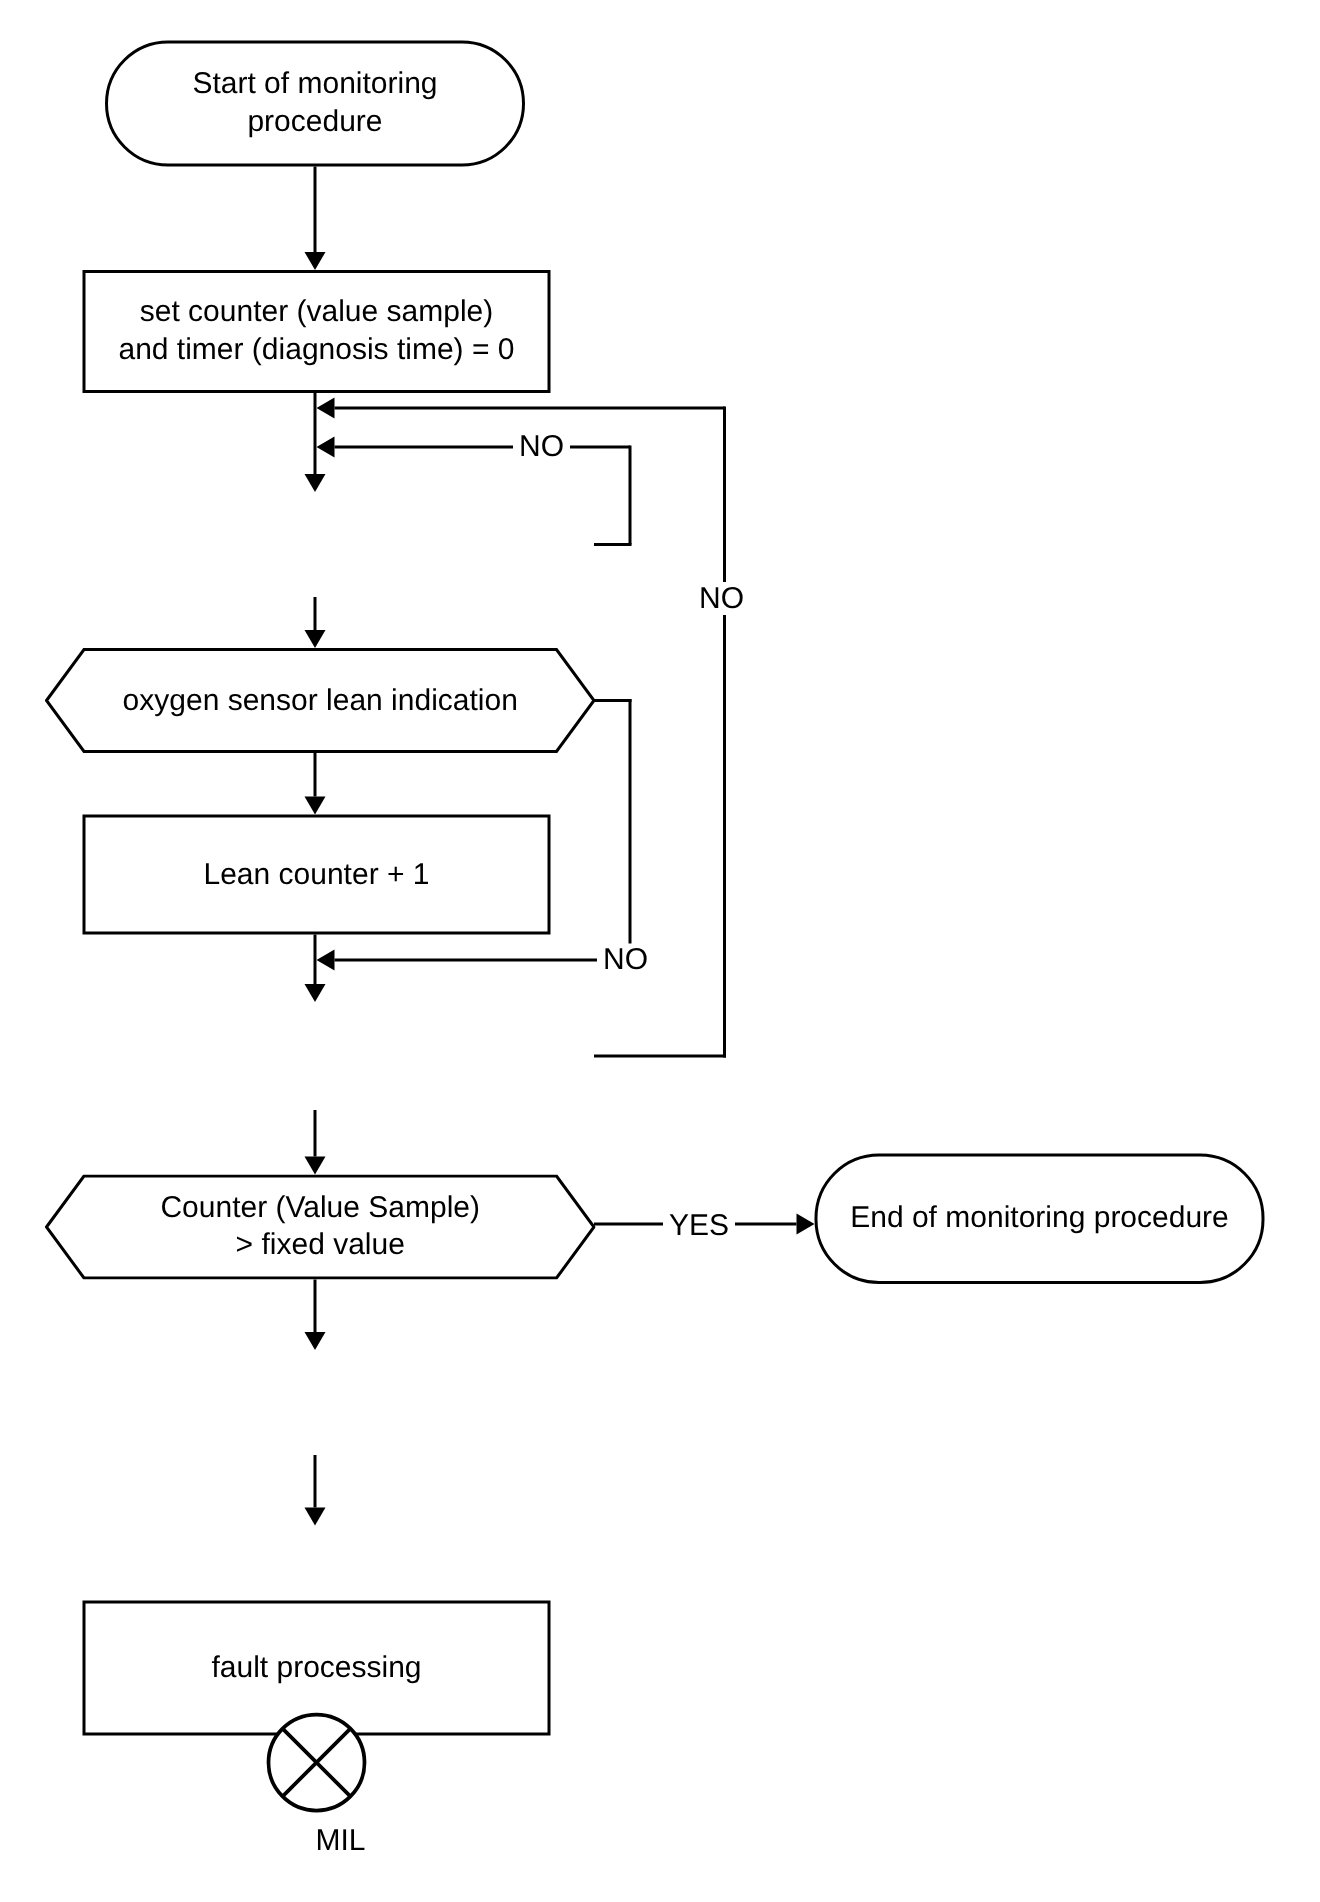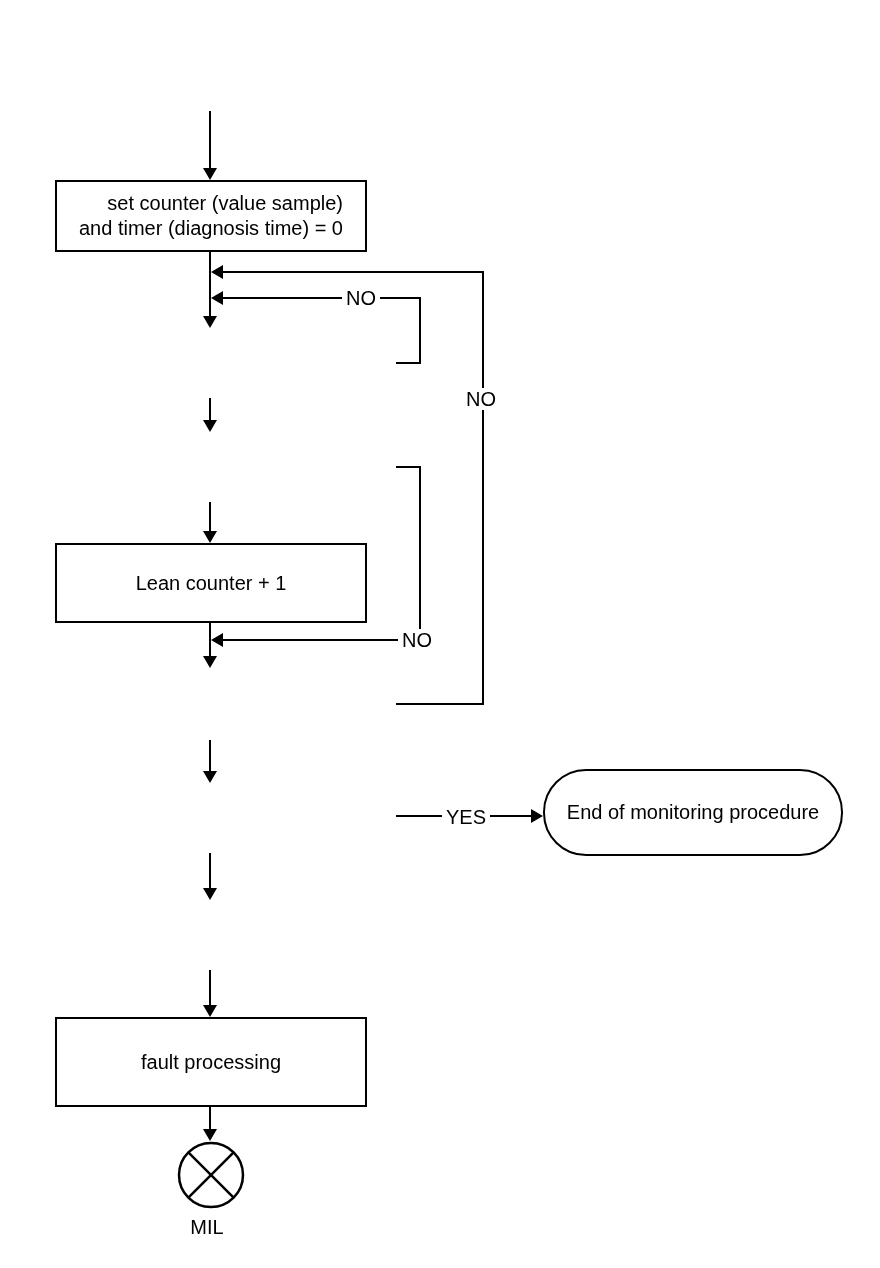--- a/index.html
+++ b/index.html
@@ -111,6 +111,10 @@
 
   <div class="arr-right" style="left:531px; top:809px;"></div>
 
+  <div class="node terminator" style="left:70px; top:27px; width:280px; height:84px; border-radius:42px;">
+    <span>Start of monitoring
+procedure</span>
+  </div>
 
   <div class="node process" style="left:55px; top:180px; width:312px; height:72px;text-align:right;">
     <span>set counter (value sample)

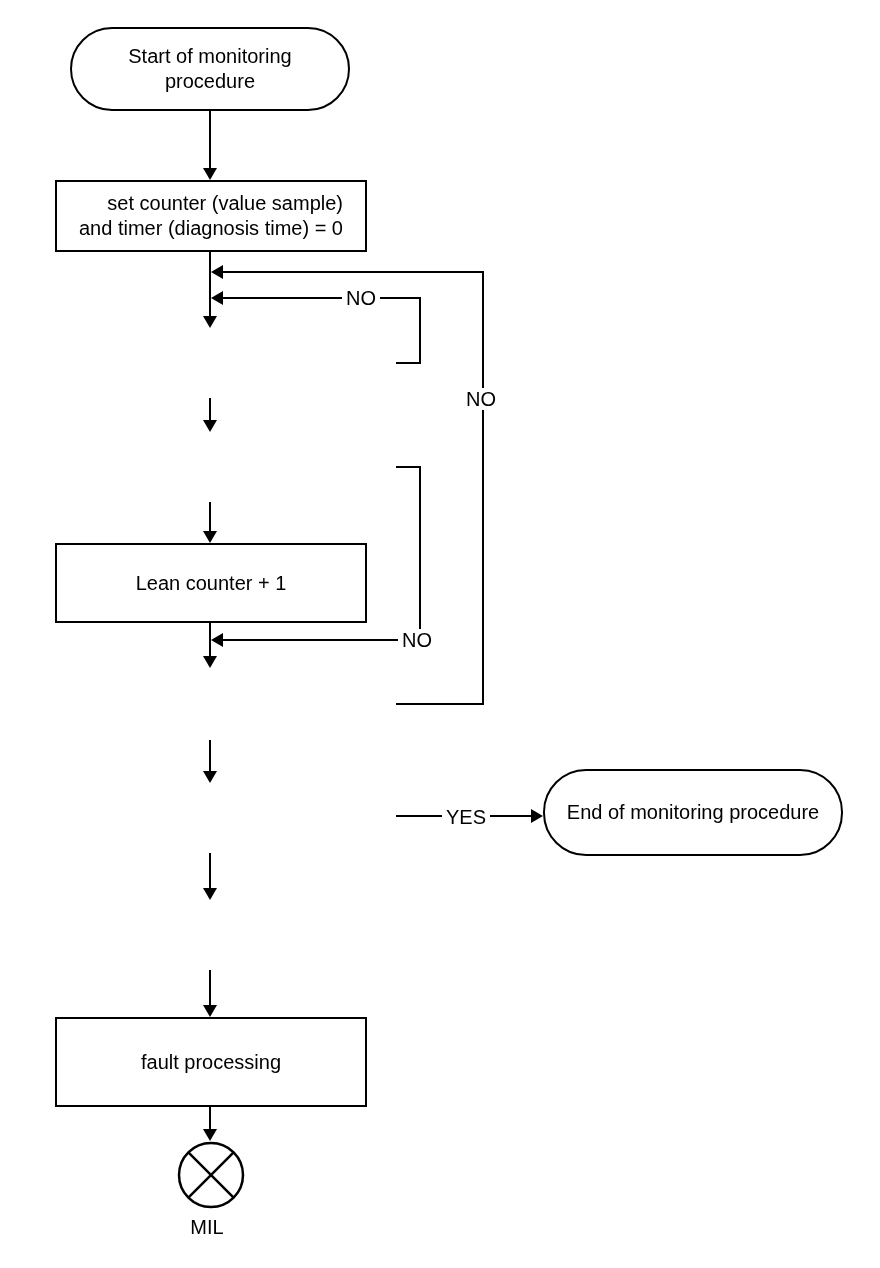--- a/index.html
+++ b/index.html
@@ -116,7 +116,7 @@
 procedure</span>
   </div>
 
-  <div class="node process" style="left:55px; top:180px; width:312px; height:72px;text-align:right;">
+  <div class="node process" style="left:55px; top:180px; width:312px; height:82px;">
     <span>set counter (value sample)
 and timer (diagnosis time) = 0</span>
   </div>

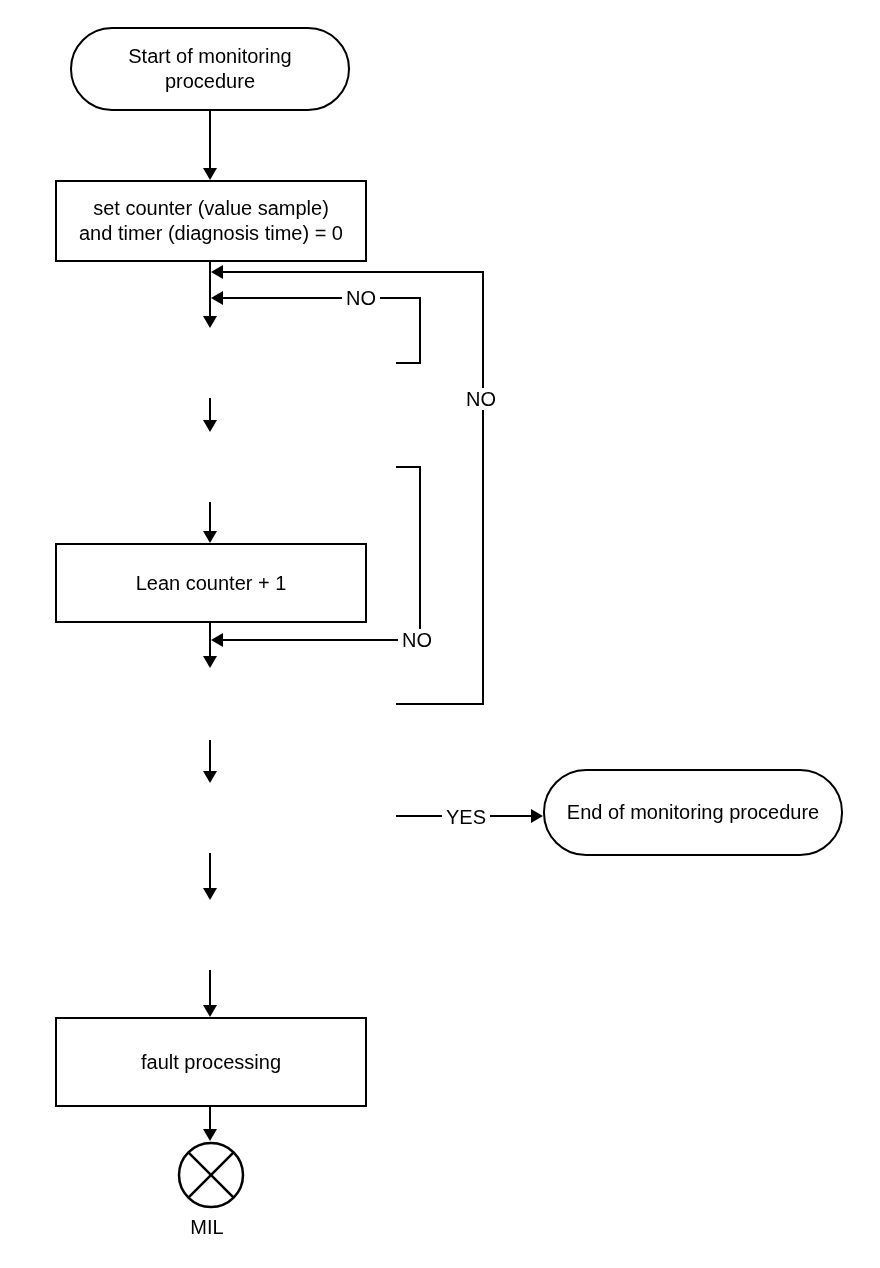--- a/index.html
+++ b/index.html
@@ -122,6 +122,12 @@
   </div>
 
 
+  <div class="node hex" style="left:30px; top:432px; width:367px; height:70px;">
+    <svg width="367" height="70" viewBox="0 0 367 70">
+      <polygon points="1,35 26,1 341,1 366,35 341,69 26,69" fill="#ffffff" stroke="#000000" stroke-width="2"></polygon>
+    </svg>
+    <div class="hex-text">oxygen sensor lean indication</div>
+  </div>
 
   <div class="node process" style="left:55px; top:543px; width:312px; height:80px;">
     <span>Lean counter + 1</span>

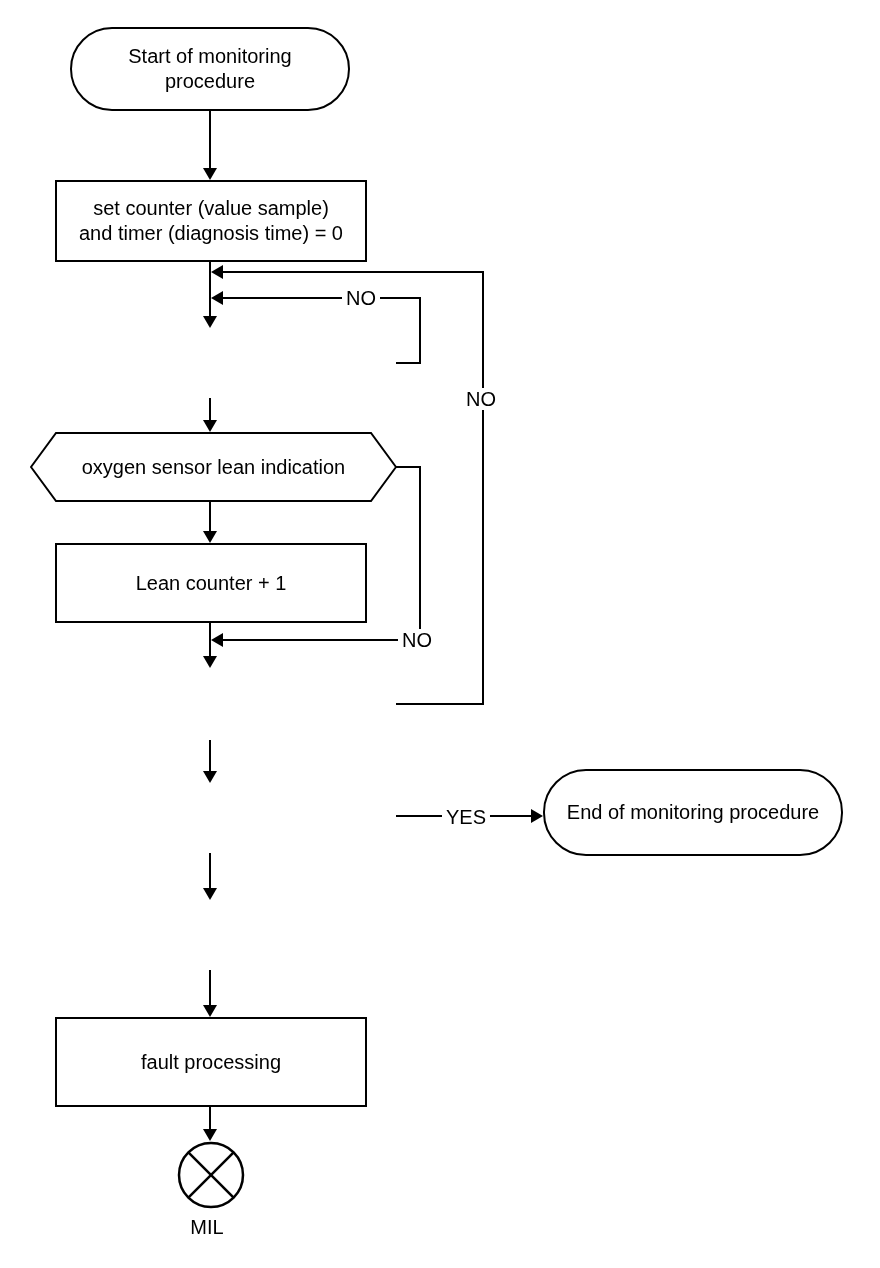--- a/index.html
+++ b/index.html
@@ -134,6 +134,13 @@
   </div>
 
 
+  <div class="node hex" style="left:30px; top:783px; width:367px; height:70px;">
+    <svg width="367" height="70" viewBox="0 0 367 70">
+      <polygon points="1,35 26,1 341,1 366,35 341,69 26,69" fill="#ffffff" stroke="#000000" stroke-width="2"></polygon>
+    </svg>
+    <div class="hex-text">Counter (Value Sample)
+&gt; fixed value</div>
+  </div>
 
   <div class="node terminator" style="left:543px; top:769px; width:300px; height:87px; border-radius:43px;">
     <span>End of monitoring procedure</span>

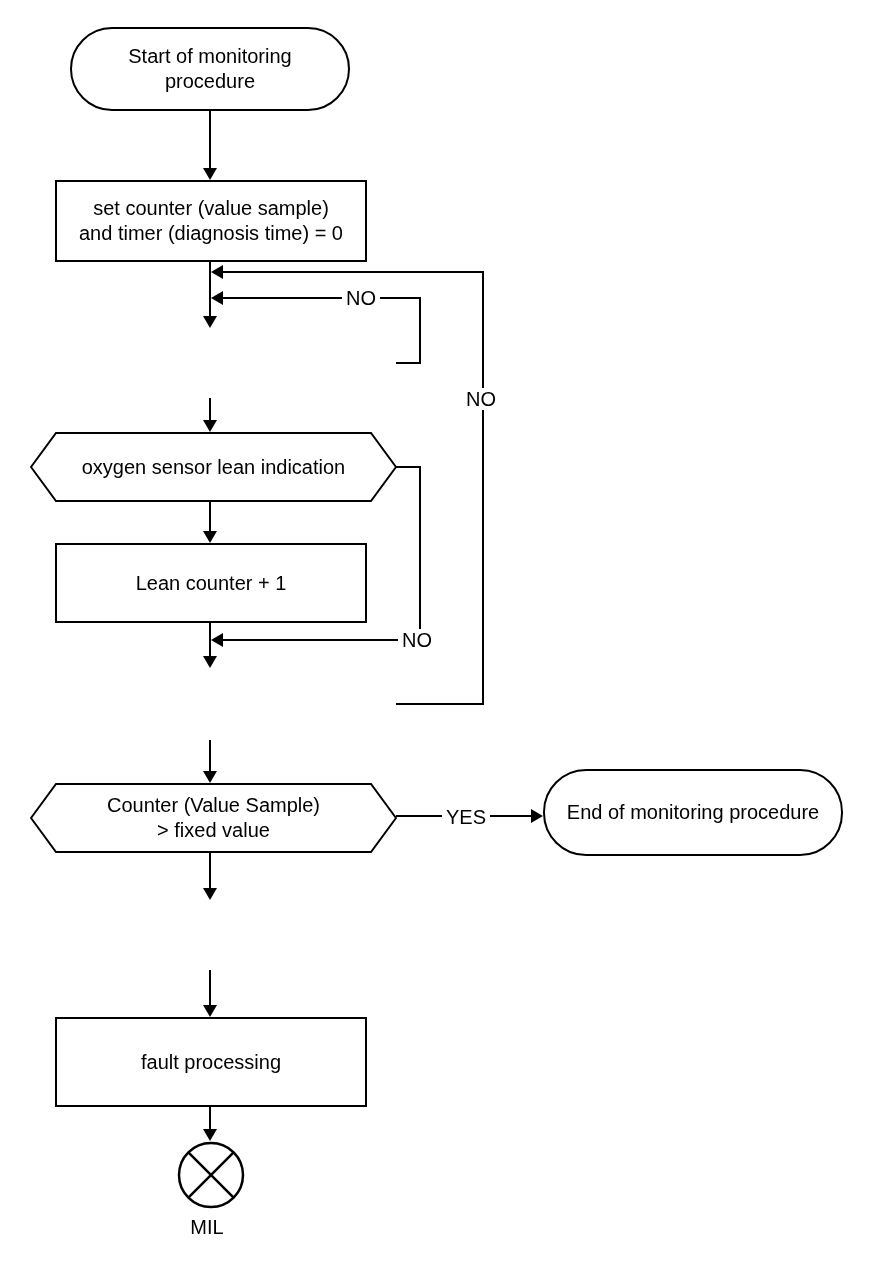--- a/index.html
+++ b/index.html
@@ -147,7 +147,7 @@
   </div>
 
 
-  <div class="node process" style="left:55px; top:1017px; width:312px; height:90px;">
+  <div class="node process" style="left:55px; top:1067px; width:312px; height:90px;">
     <span>fault processing</span>
   </div>
 

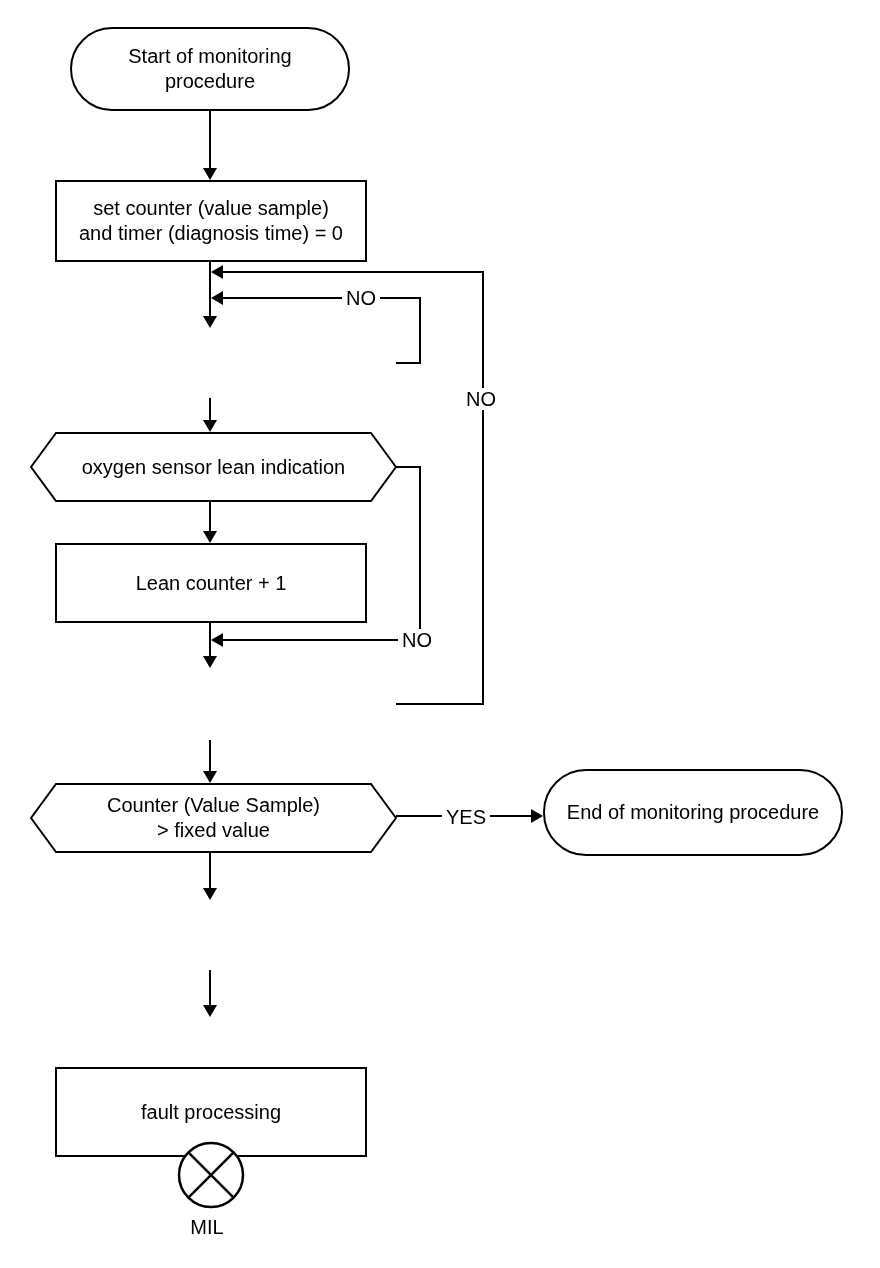--- a/index.html
+++ b/index.html
@@ -65,7 +65,7 @@
   .mil-text {
     position: absolute;
     transform: translateX(-50%);
-    font-size: 20px; line-height: 24px;
+    font-size: 20px; line-height: 24px; margin-left: 20px;
   }
 </style>
 </head>

